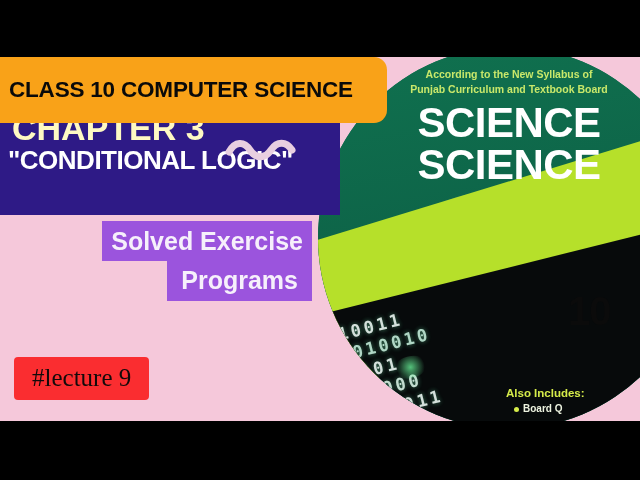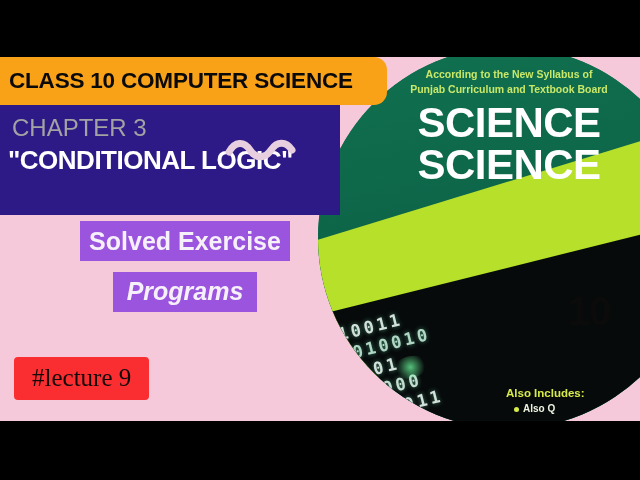--- a/index.html
+++ b/index.html
@@ -230,7 +230,7 @@
     left: 0;
     top: 0px;
     width: 387px;
-    height: 48px;
+    height: 66px;
     background: #f9a218;
     border-top-right-radius: 13px;
     border-bottom-right-radius: 13px;

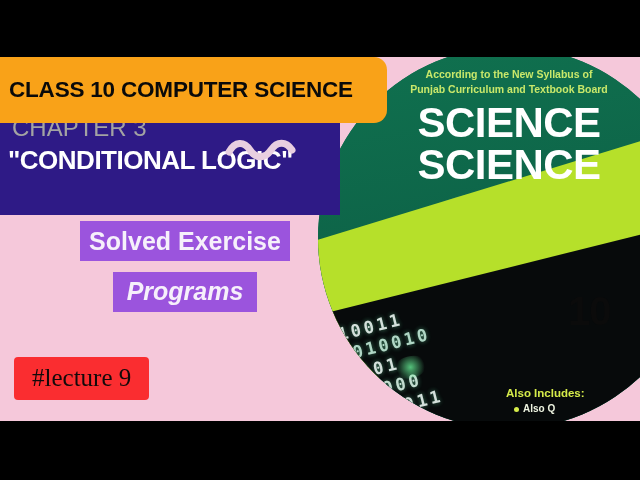--- a/index.html
+++ b/index.html
@@ -259,9 +259,9 @@
     padding: 7px 0 0 12px;
   }
   .banner-purple .chapter {
-    color: #a3a3a3;
-    font-size: 24px;
-    font-weight: normal;
+    color: #fef9c3;
+    font-size: 34px;
+    font-weight: bold;
     line-height: 32px;
     letter-spacing: 0px;
   }

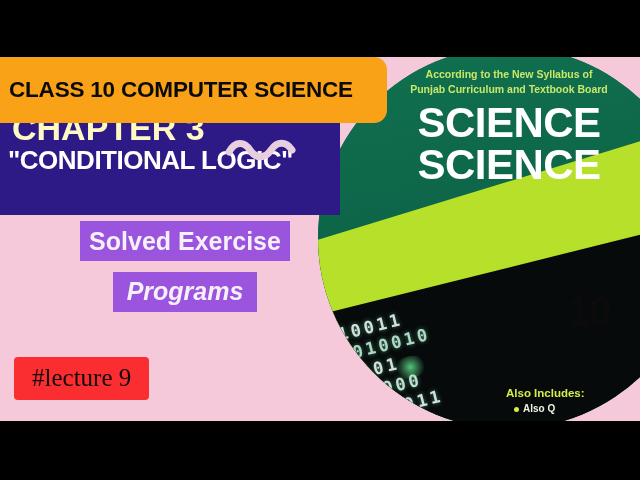--- a/index.html
+++ b/index.html
@@ -286,7 +286,7 @@
     left: 58px;
     top: 164px;
     z-index: 22;
-    text-align: center;
+    text-align: right;
     width: 254px;
   }
   .solved .line {

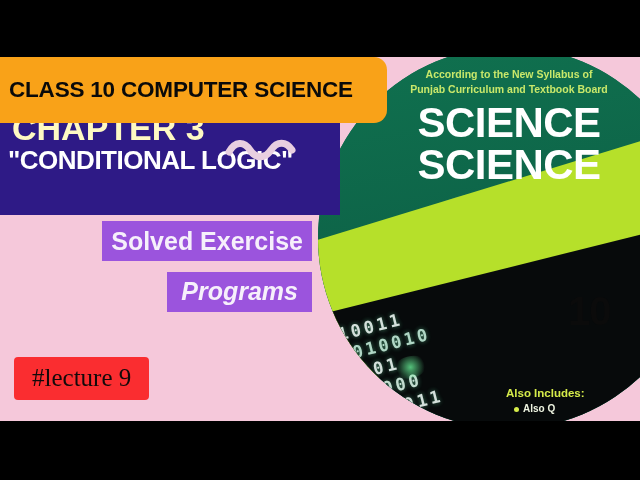--- a/index.html
+++ b/index.html
@@ -298,7 +298,7 @@
     line-height: 34px;
     padding: 3px 9px 3px 9px;
   }
-  .solved .line2 { margin-top: 11px; padding: 2px 14px 4px 14px; font-style: italic; }
+  .solved .line2 { margin-top: 0px; padding: 2px 14px 4px 14px; }
 
   
   .lecture-badge {

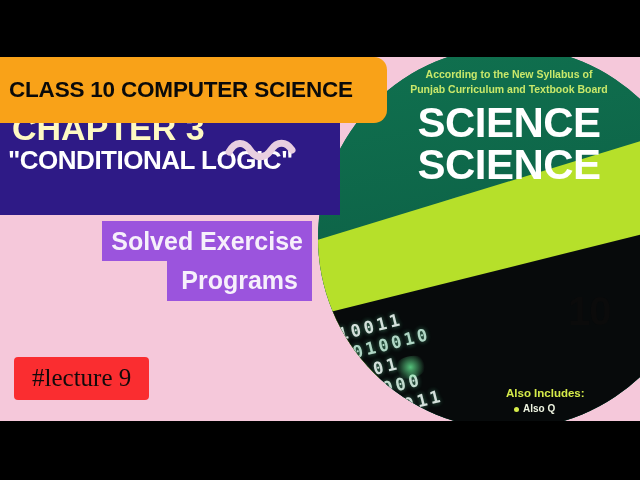--- a/index.html
+++ b/index.html
@@ -378,7 +378,7 @@
       <div class="book-includes">
         <div>Also Includes:</div>
         <div class="bullet-row">
-          <span class="dot"></span><span>Also Q</span>
+          <span class="dot"></span><span>Board Q</span>
         </div>
       </div>
     </div>

